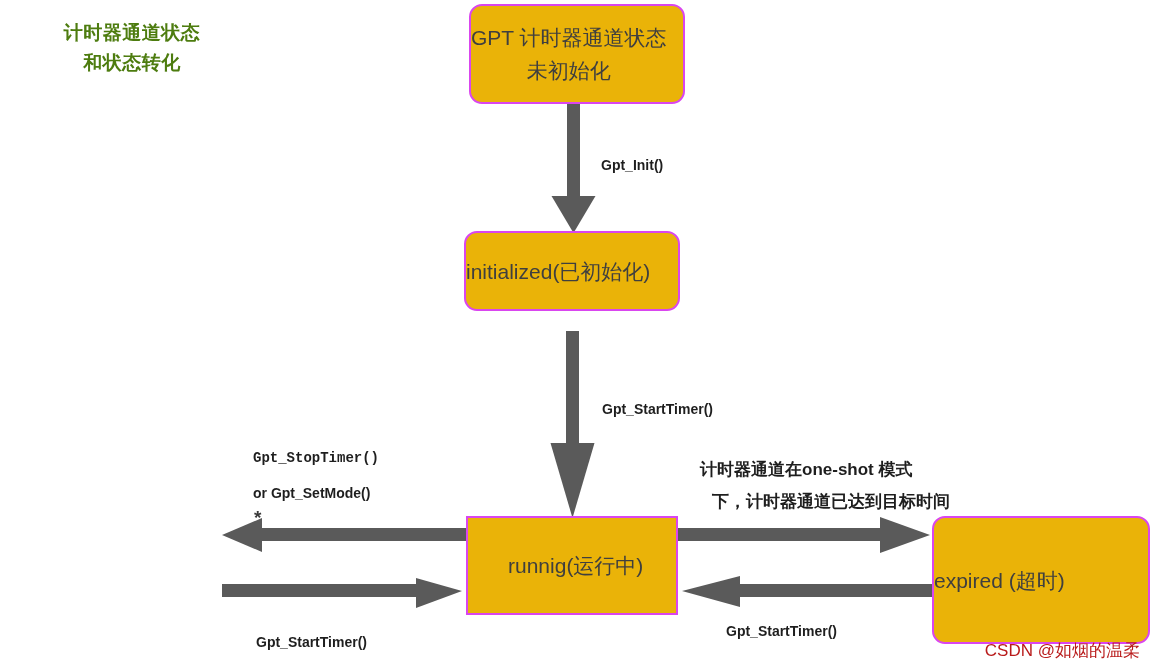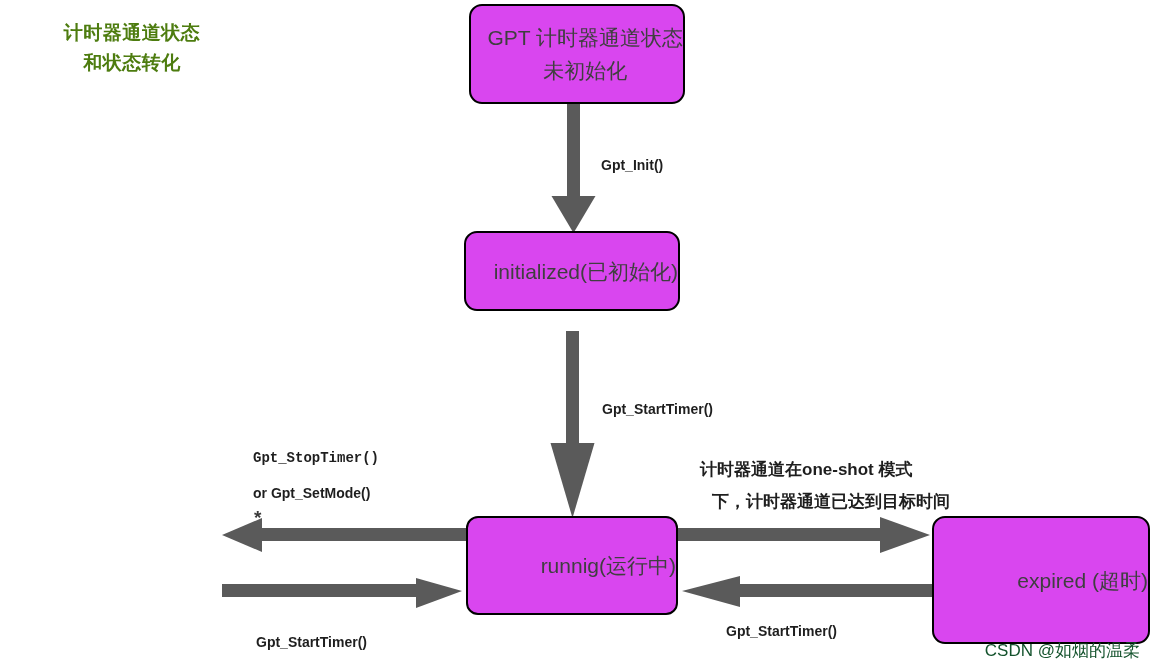--- a/index.html
+++ b/index.html
@@ -39,12 +39,12 @@
   .state-box {
     position: absolute;
     box-sizing: border-box;
-    background: #d946ef;
-    border: 2px solid #000000;
+    background: #eab308;
+    border: 2px solid #d946ef;
     color: #3f3f3f;
     display: flex;
     align-items: center;
-    justify-content: flex-end;
+    justify-content: flex-start;
     text-align: center;
     font-size: 21px;
     line-height: 33px;

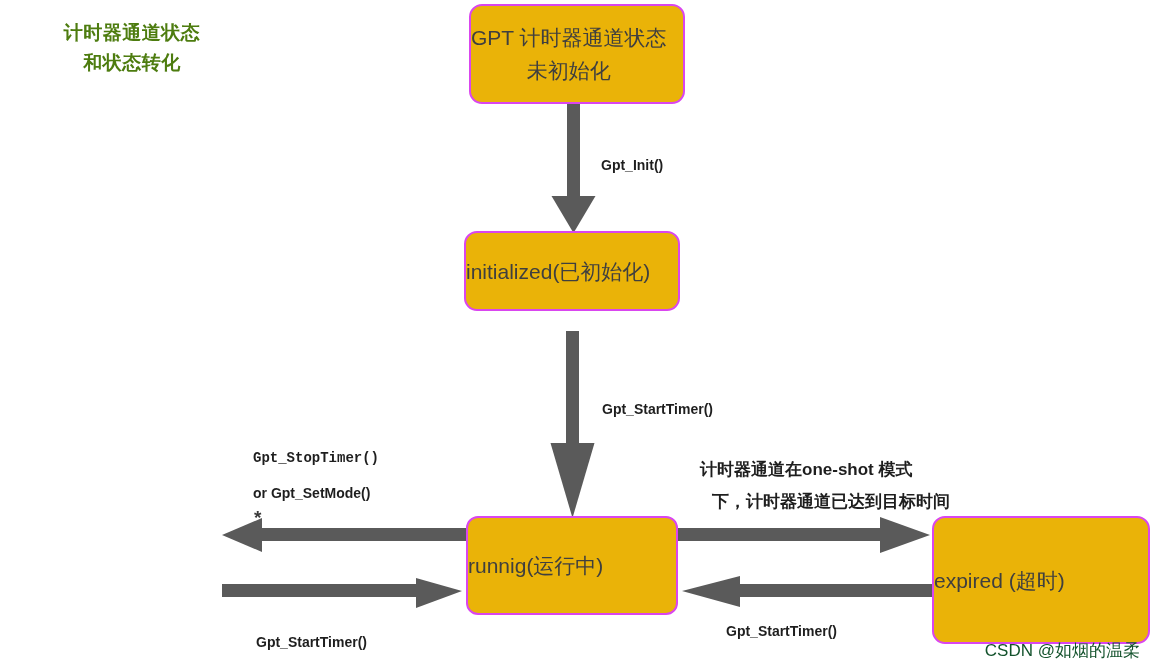--- a/index.html
+++ b/index.html
@@ -51,7 +51,7 @@
     font-weight: normal;
   }
   .state-box.rounded { border-radius: 13px; }
-  .state-box.square  { border-radius: 12px; }
+  .state-box.square  { border-radius: 0; padding-left: 40px; }
 
   .box-unin {
     left: 469px; top: 4px; width: 216px; height: 100px;

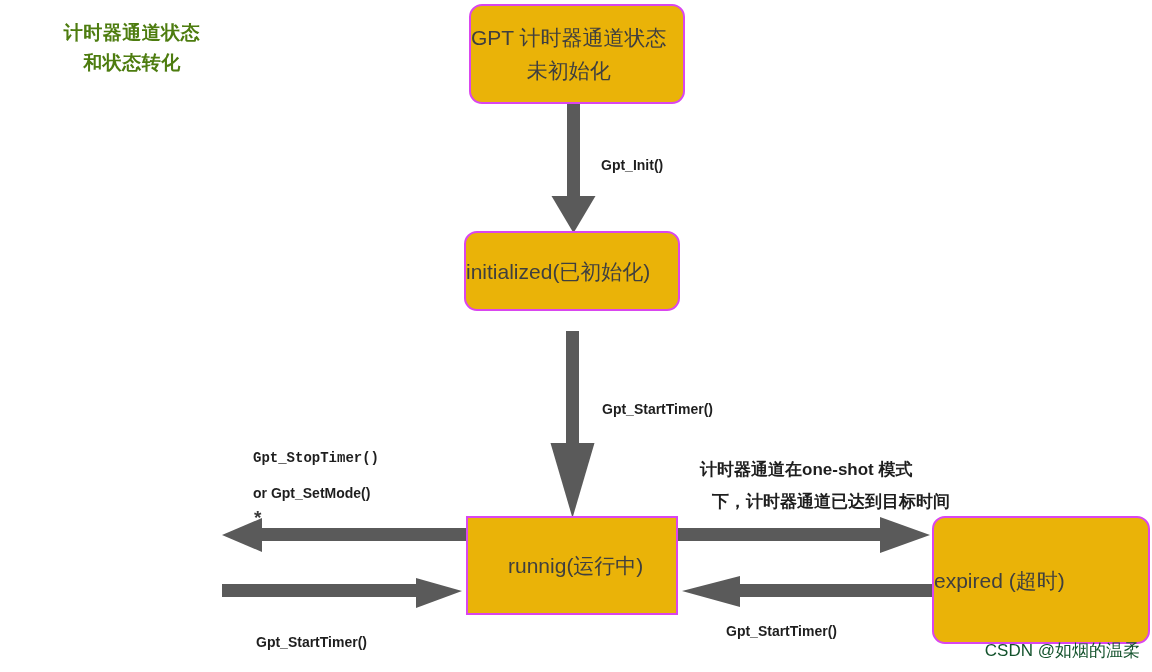--- a/index.html
+++ b/index.html
@@ -102,7 +102,7 @@
     position: absolute;
     right: 12px;
     bottom: 10px;
-    color: #14532d;
+    color: #b91c1c;
     font-size: 17px;
     line-height: 22px;
     white-space: nowrap;

